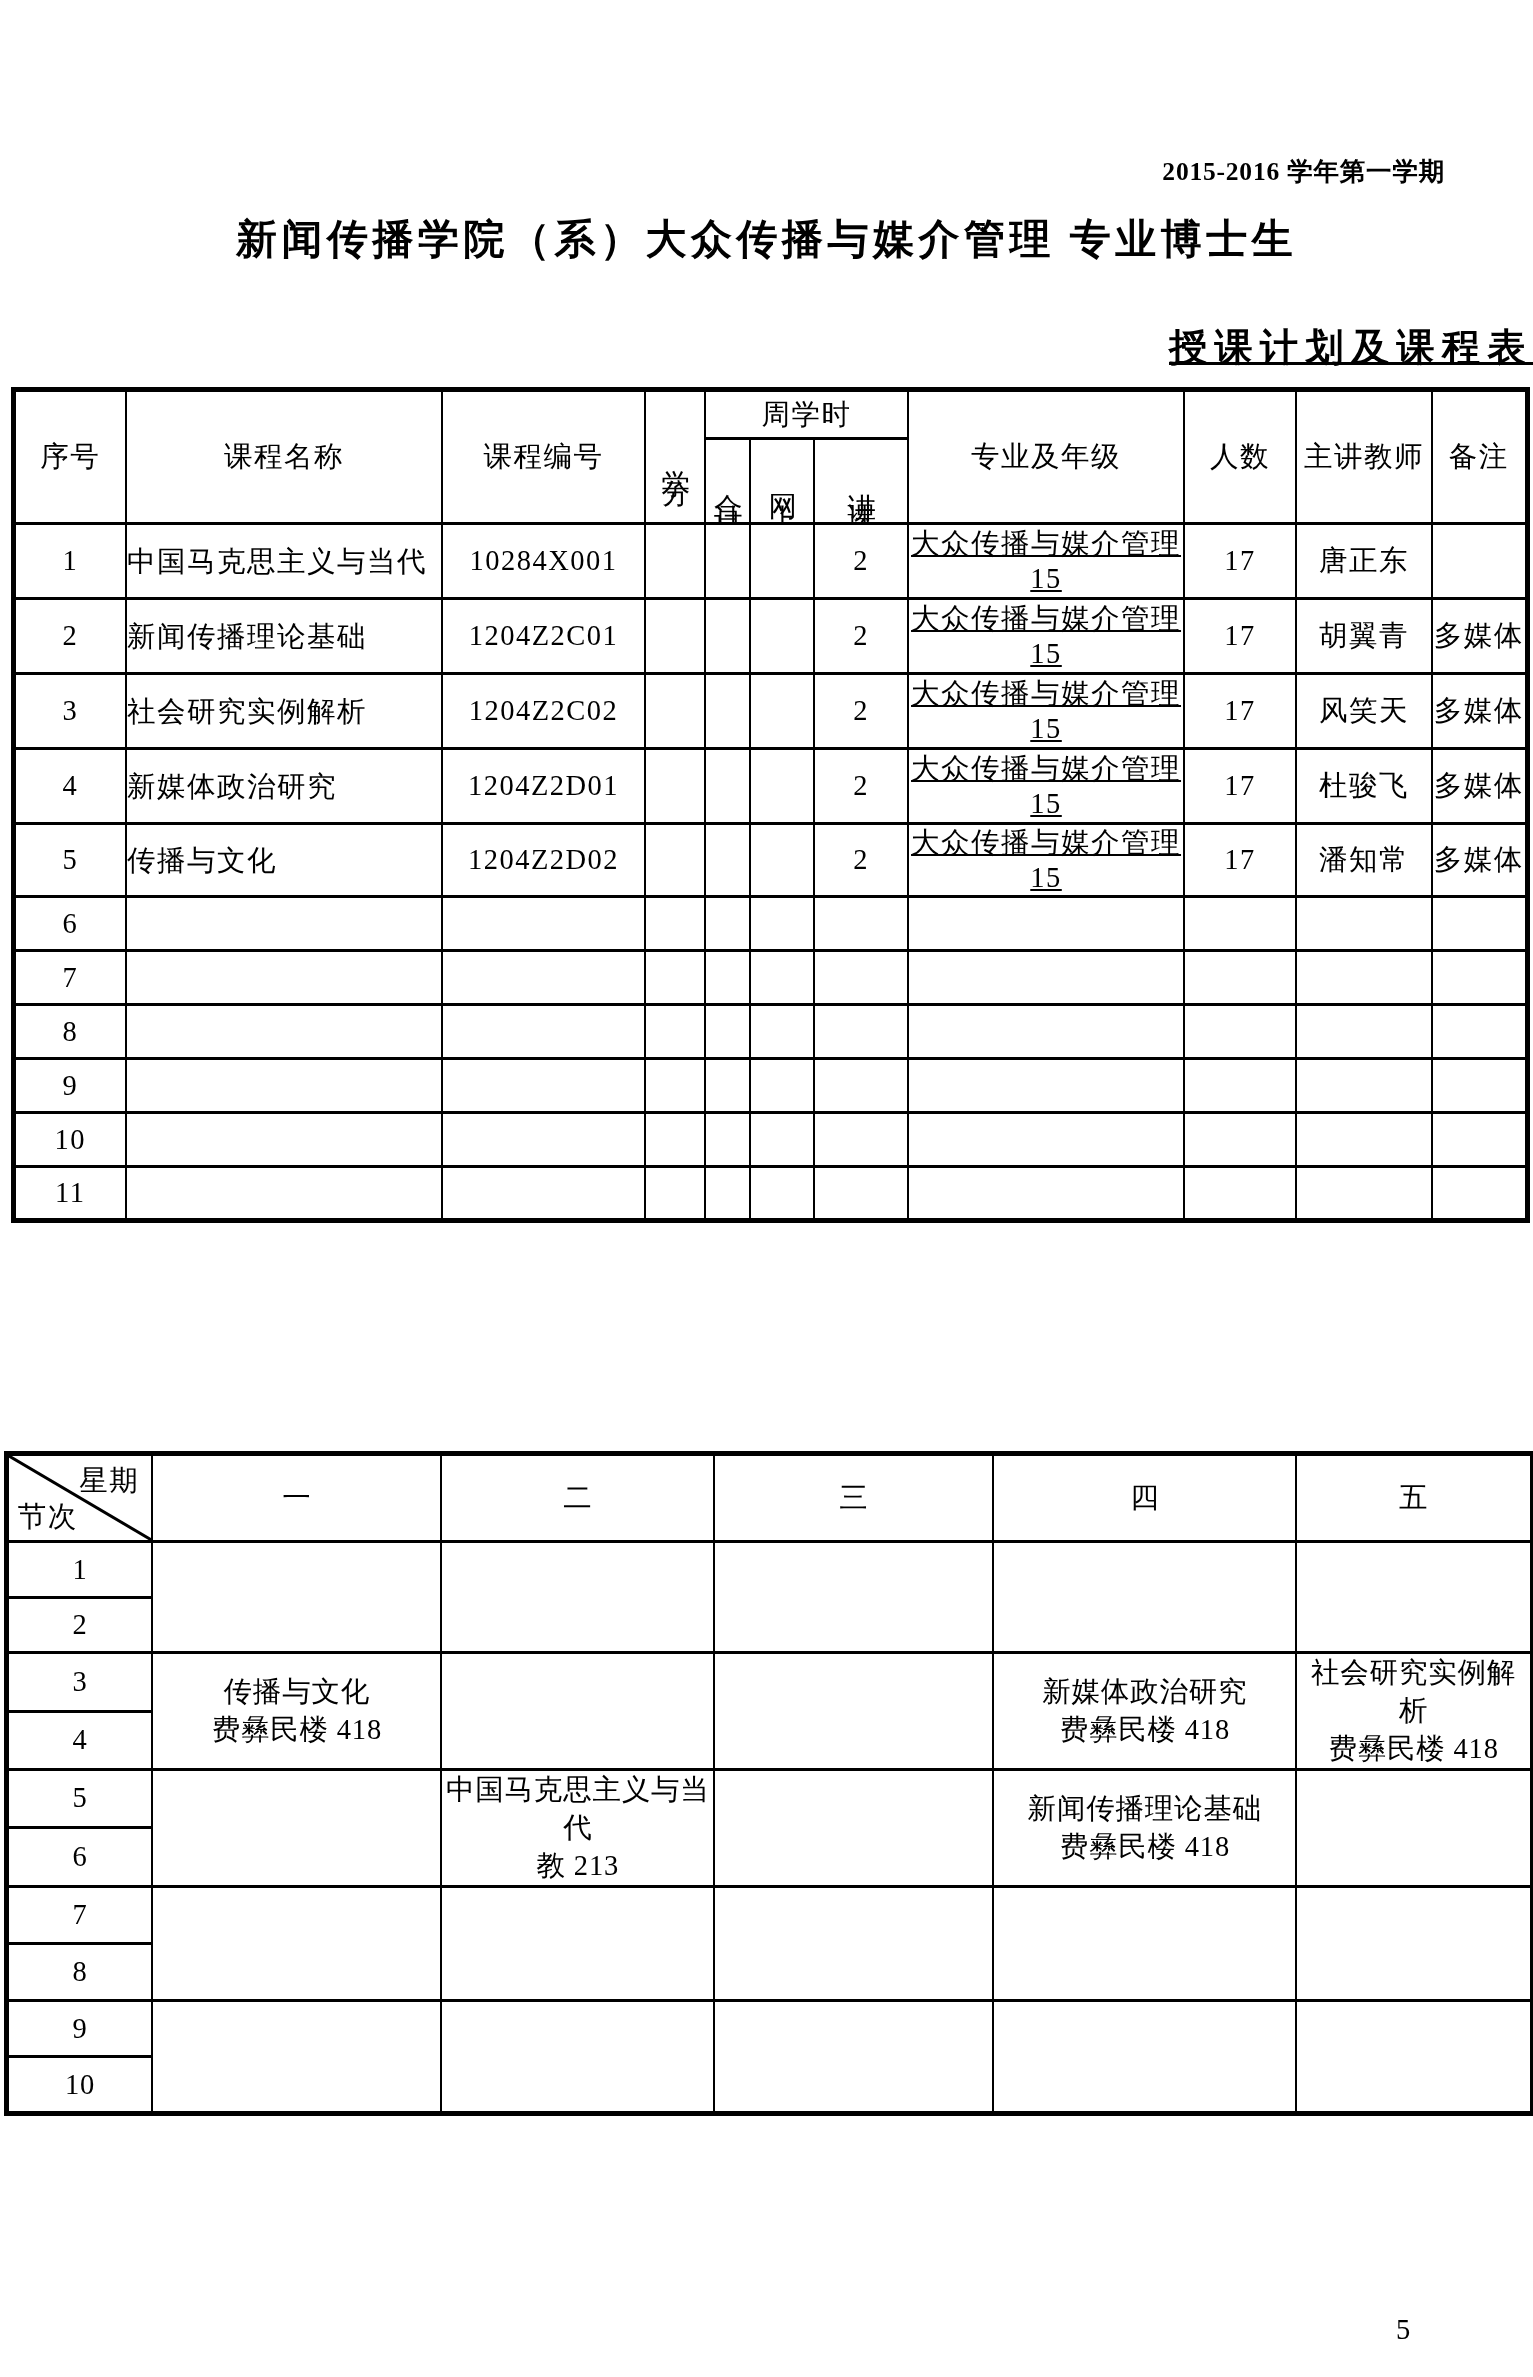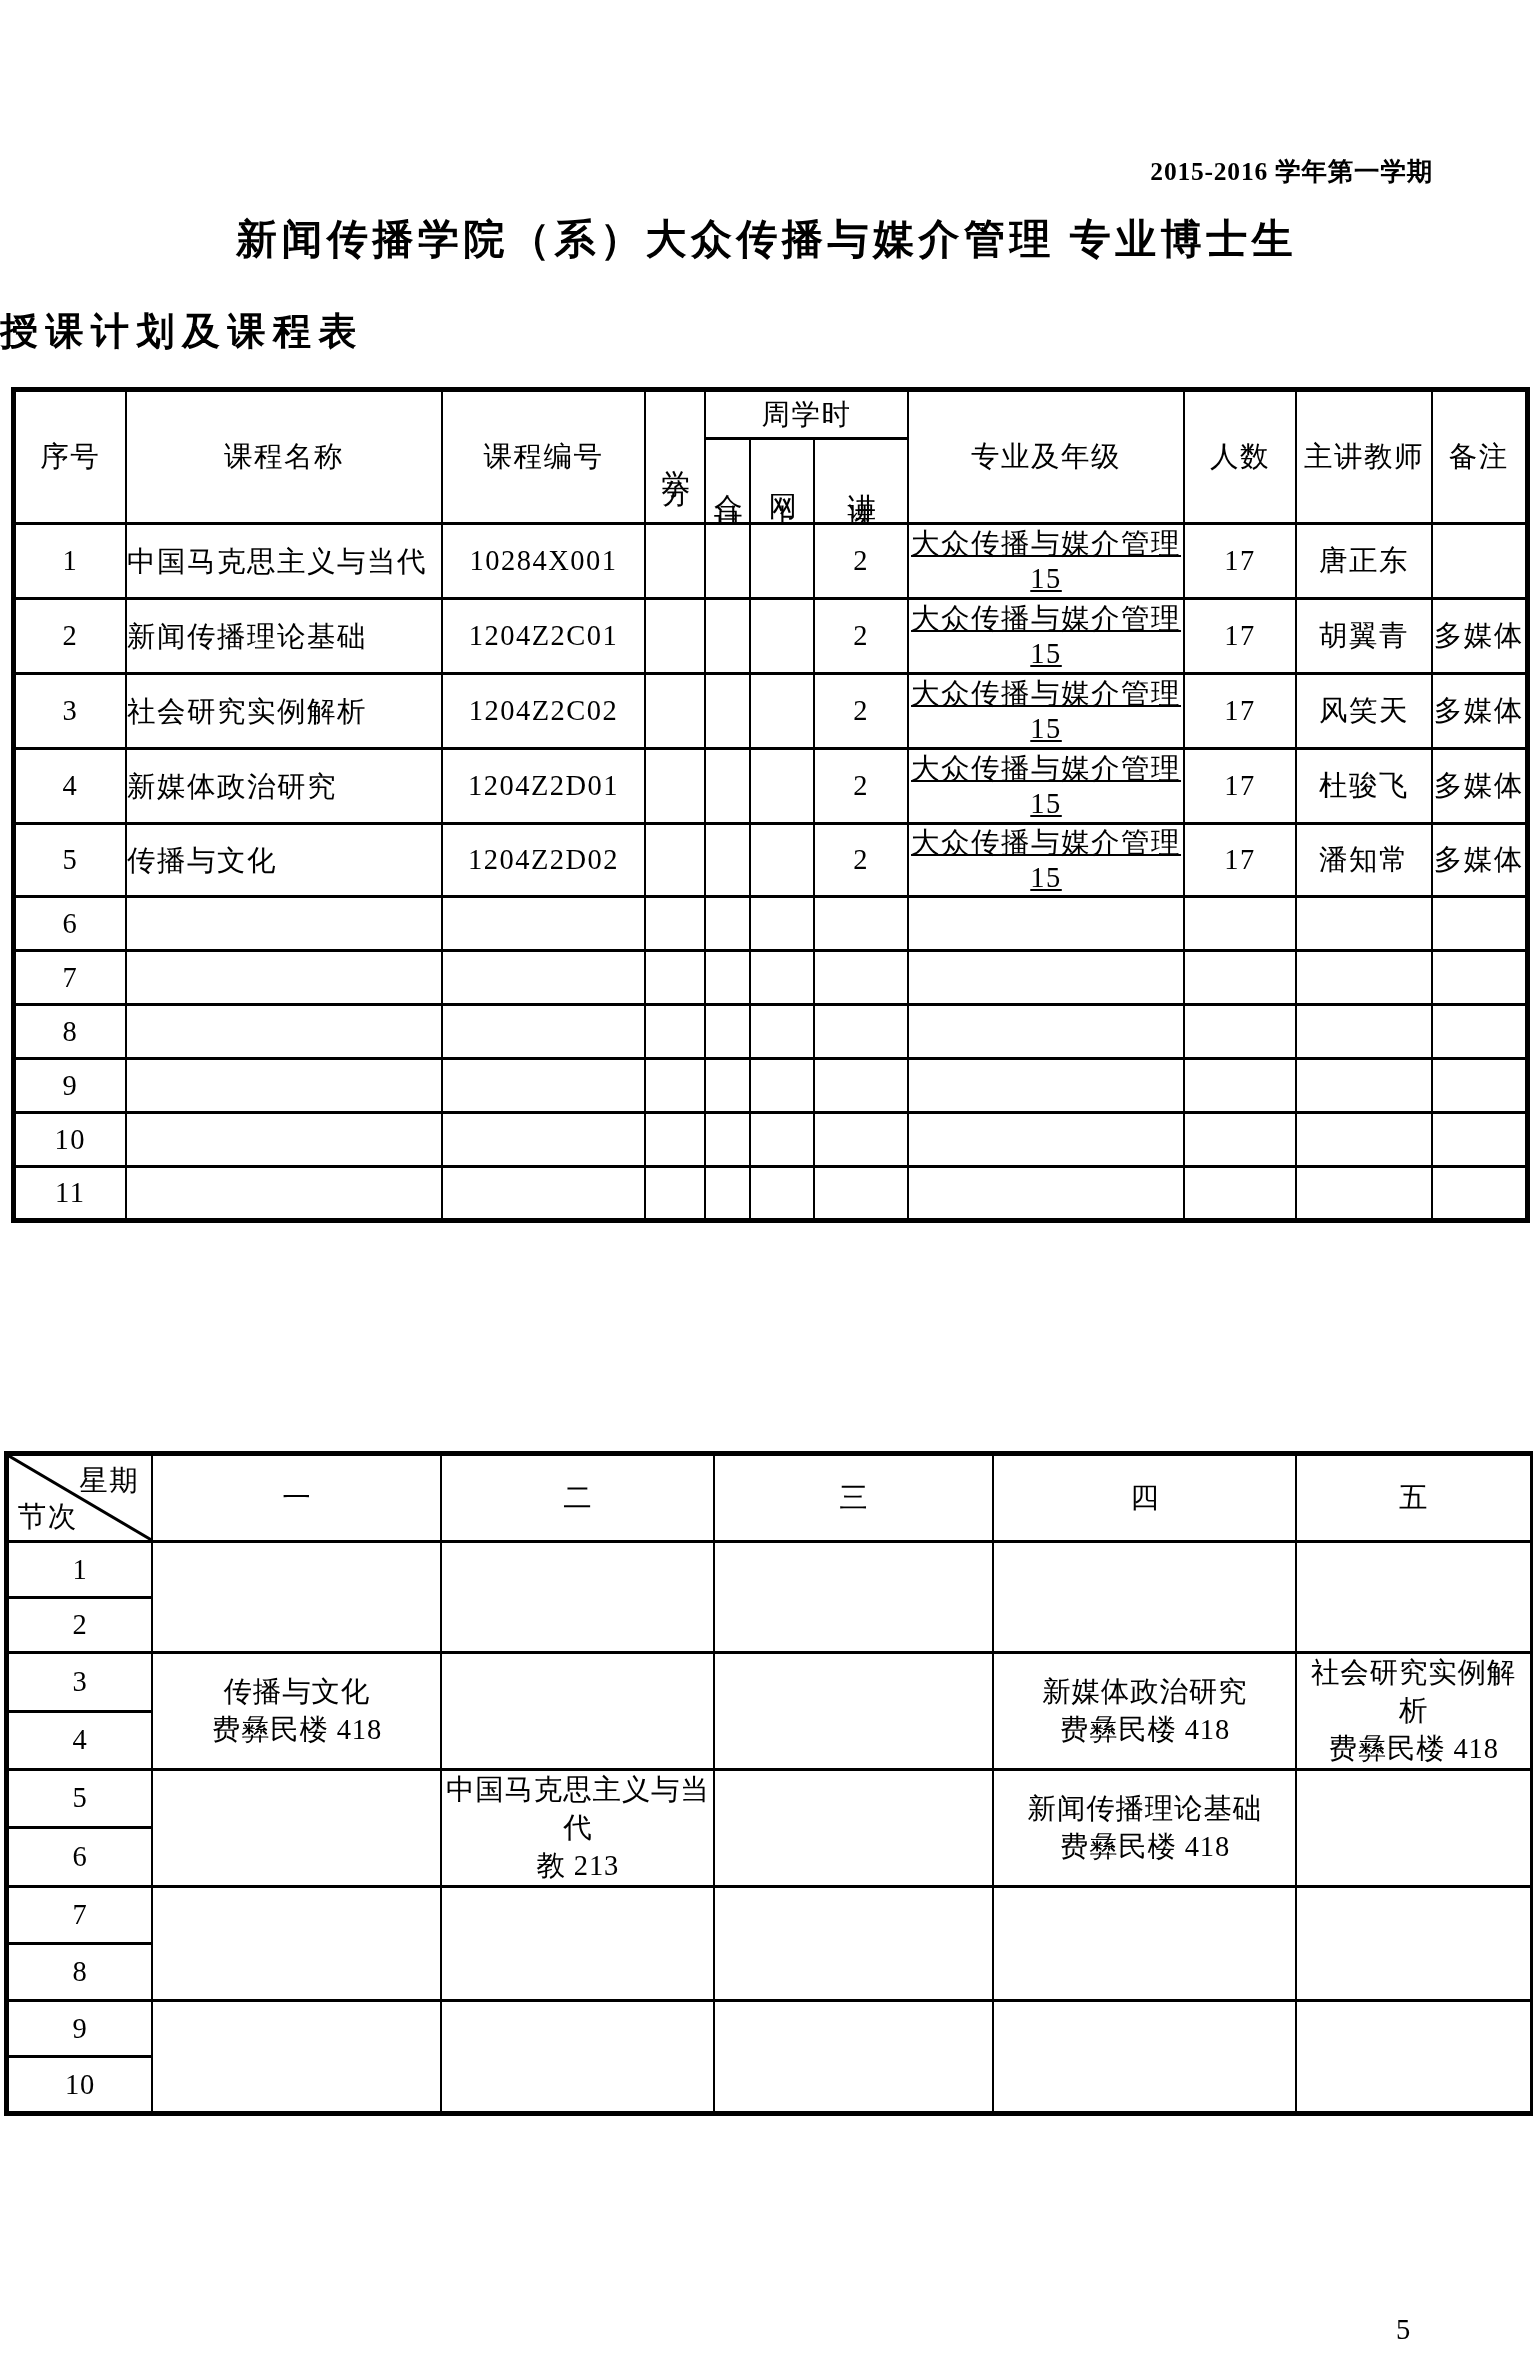--- a/index.html
+++ b/index.html
@@ -12,7 +12,7 @@
     overflow:hidden;
   }
   .term{
-    position:absolute;top:154px;right:100px;
+    position:absolute;top:154px;right:88px;
     font-size:25.5px;font-weight:bold;letter-spacing:0.8px;
   }
   .title{

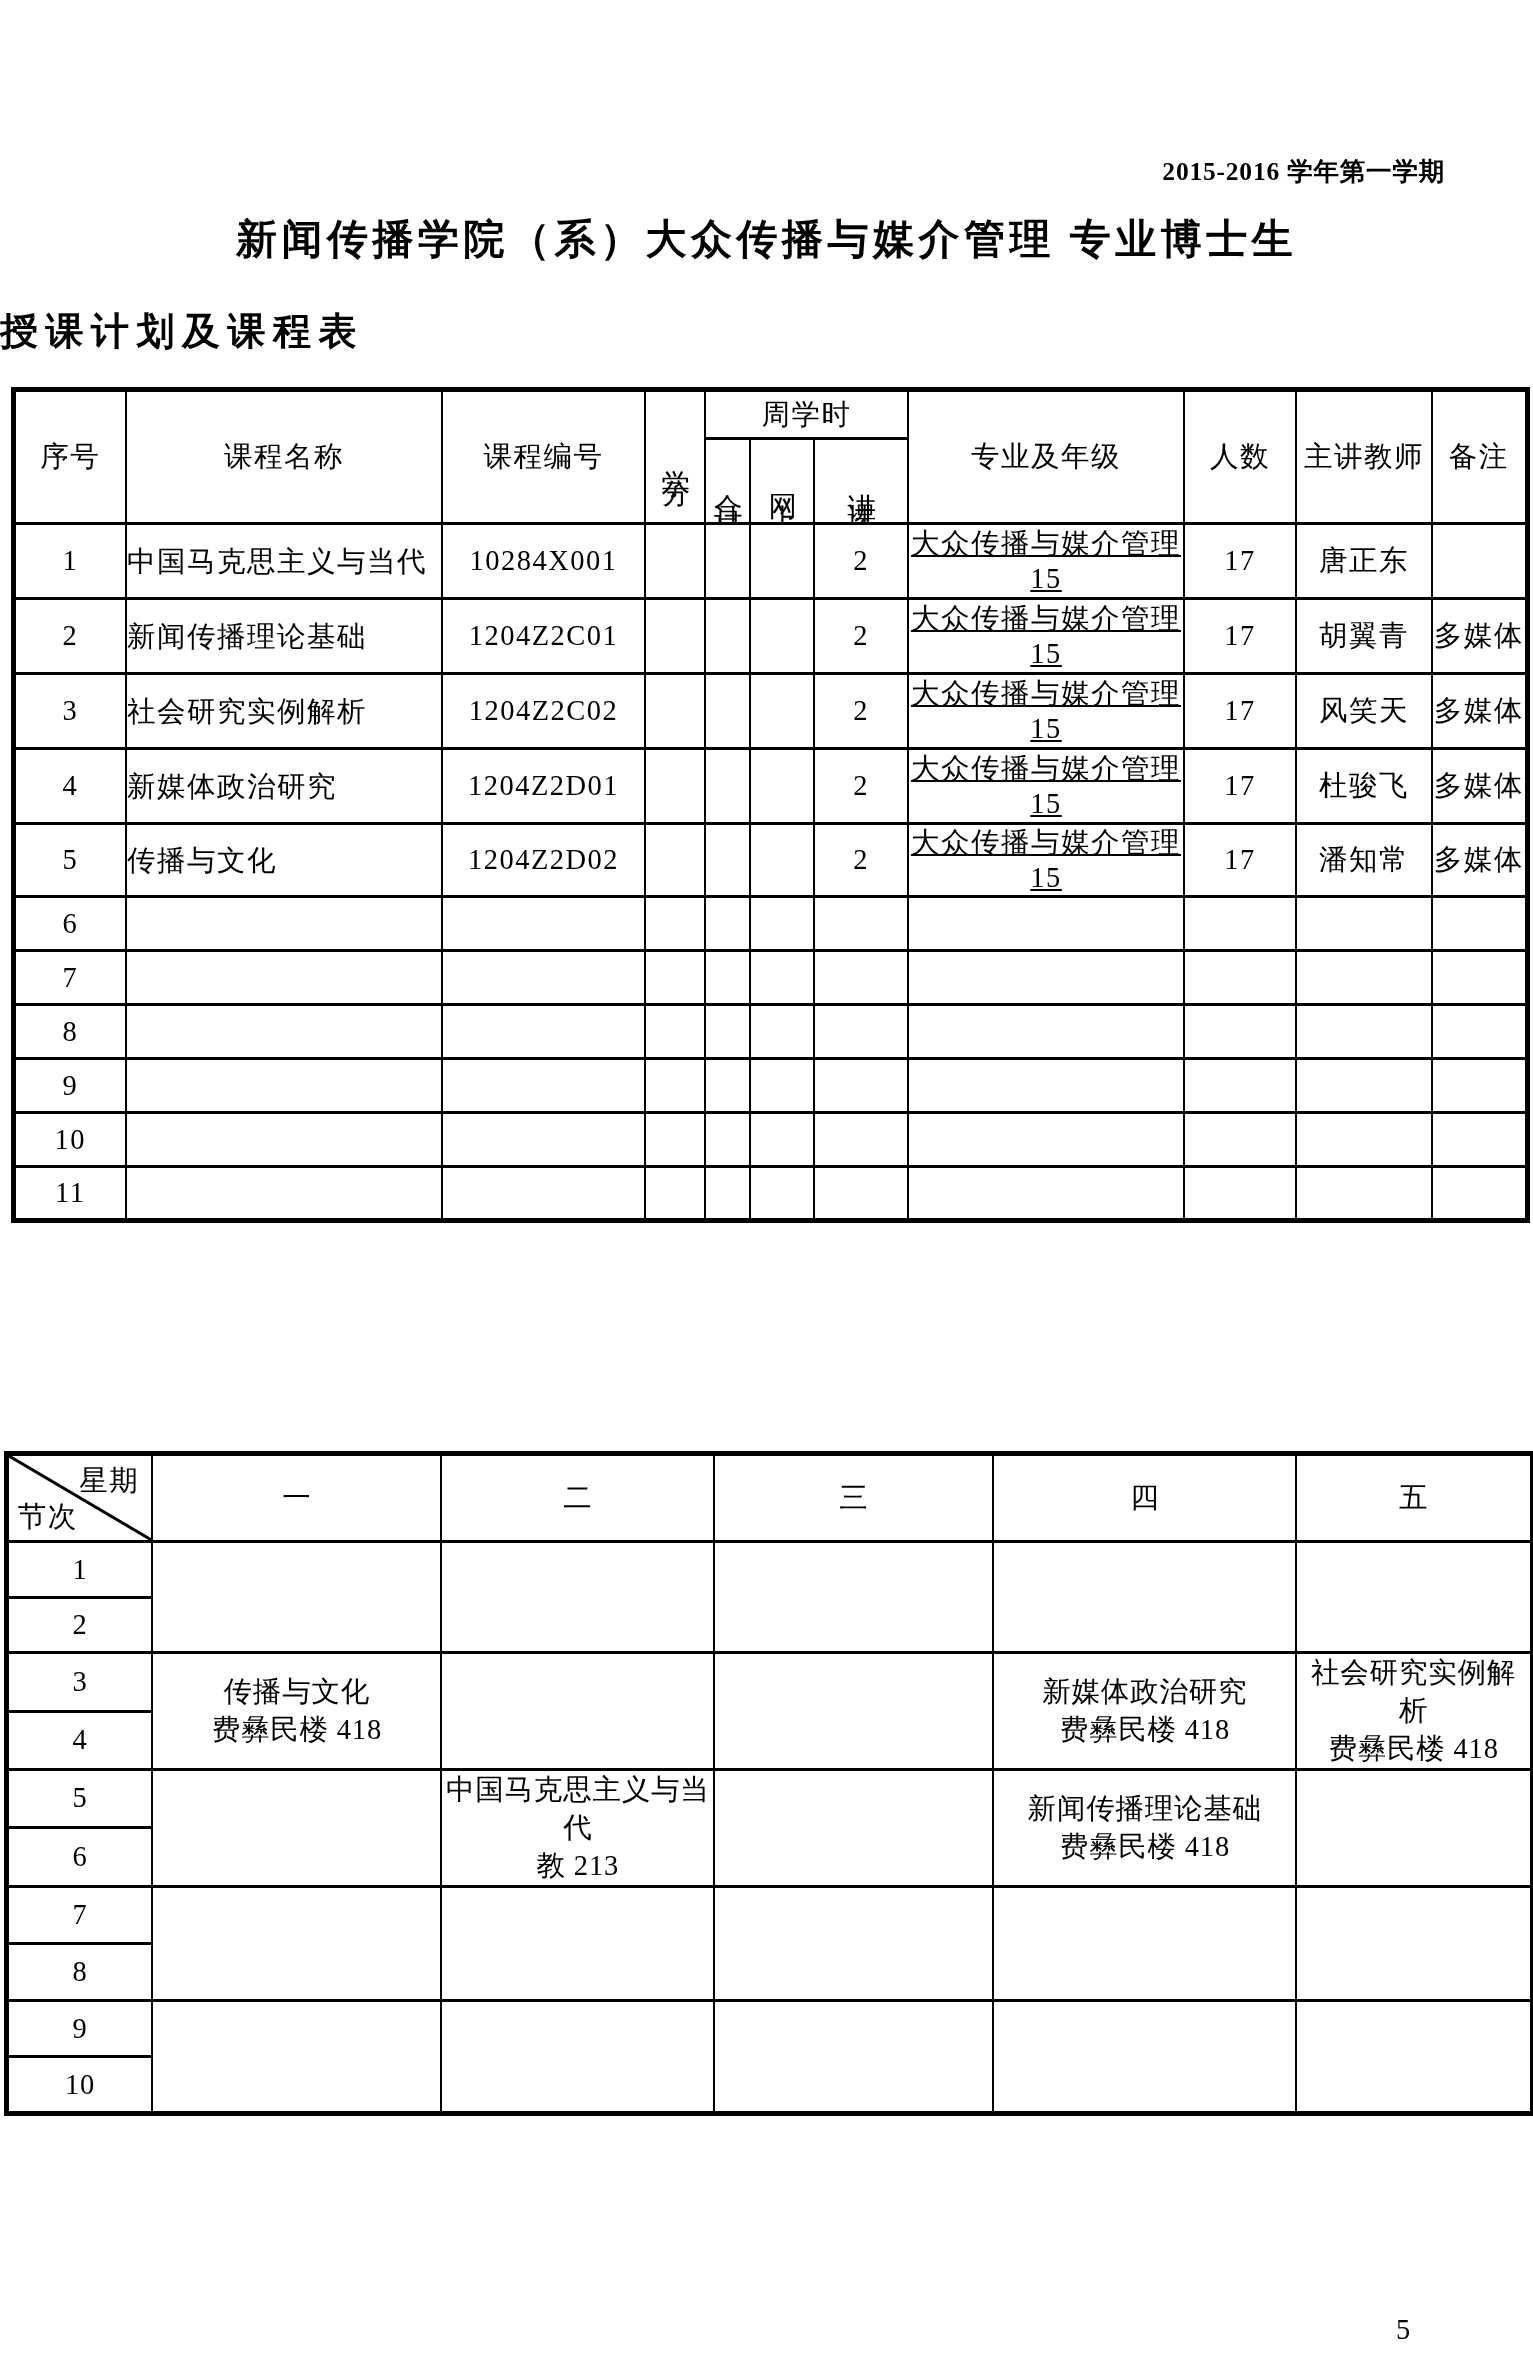--- a/index.html
+++ b/index.html
@@ -20,8 +20,8 @@
     text-align:center;font-size:41px;font-weight:bold;letter-spacing:4.5px;
   }
   .subtitle{
-    position:absolute;top:306px;left:0;width:100%;
-    text-align:left;font-size:38px;font-weight:bold;letter-spacing:7.5px;
+    position:absolute;top:322px;left:0;width:100%;
+    text-align:right;font-size:38px;font-weight:bold;letter-spacing:7.5px;text-decoration:underline;
   }
   table{border-collapse:collapse;table-layout:fixed;}
   .t1{position:absolute;left:10.5px;top:387px;width:1514px;border:5.3px solid #000;}

